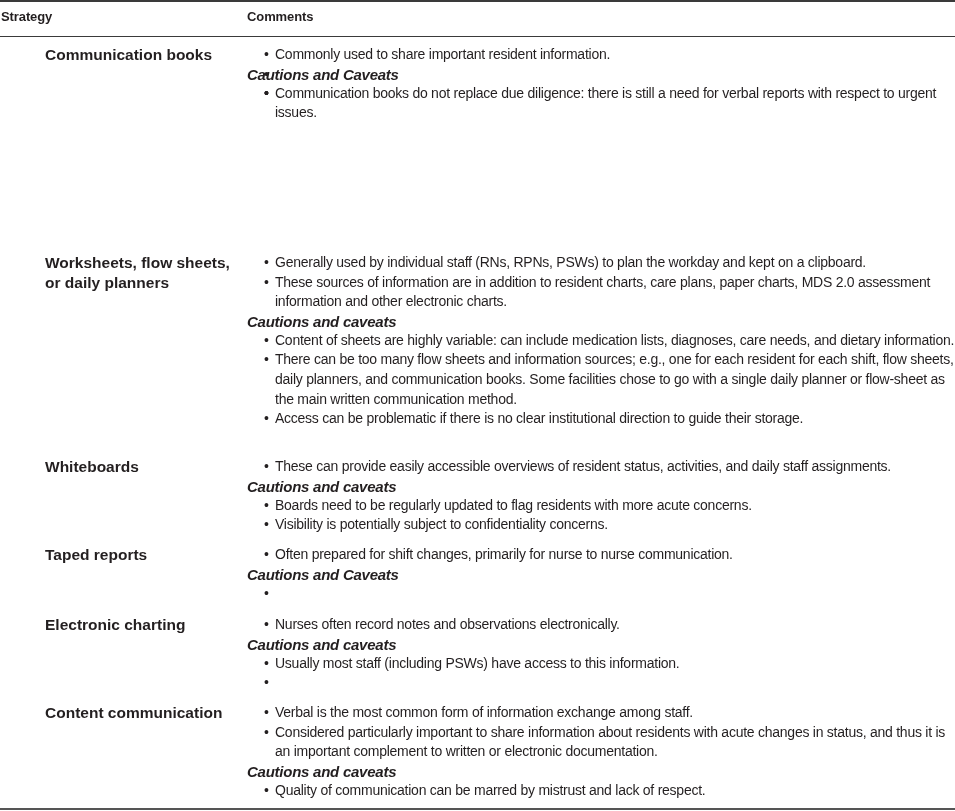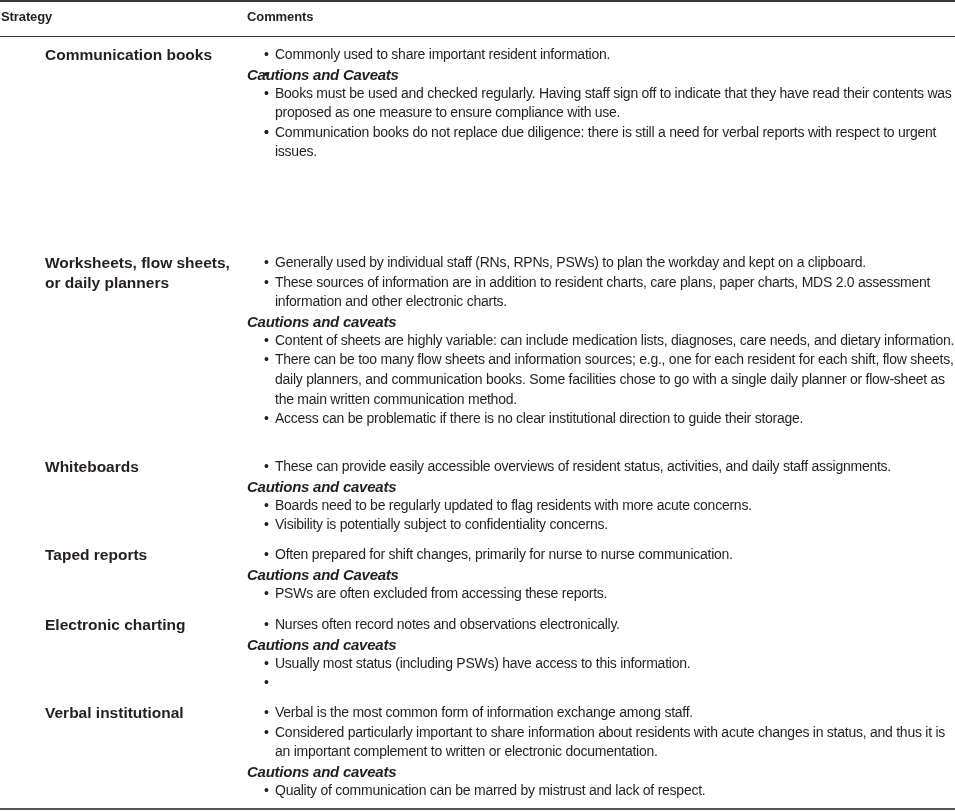--- a/index.html
+++ b/index.html
@@ -59,7 +59,7 @@
           <p class="bullet"><span class="dot">•</span><span>Commonly used to share important resident information.</span></p>
           <p class="bullet"><span class="dot">•</span></p>
           <div class="caveat-title">Cautions and Caveats</div>
-          <p class="bullet"><span class="dot">•</span><span>Books must be used and checked regularly. Having staff sign off to indicate that they have read their contents was proposed as one measure to ensure compliance with use.</span></p>
+          <p class="bullet"><span class="dot">•</span></p>
           <p class="bullet"><span class="dot">•</span></p>
           <p class="bullet"><span class="dot">•</span><span>Communication books do not replace due diligence: there is still a need for verbal reports with respect to urgent issues.</span></p>
         </div>

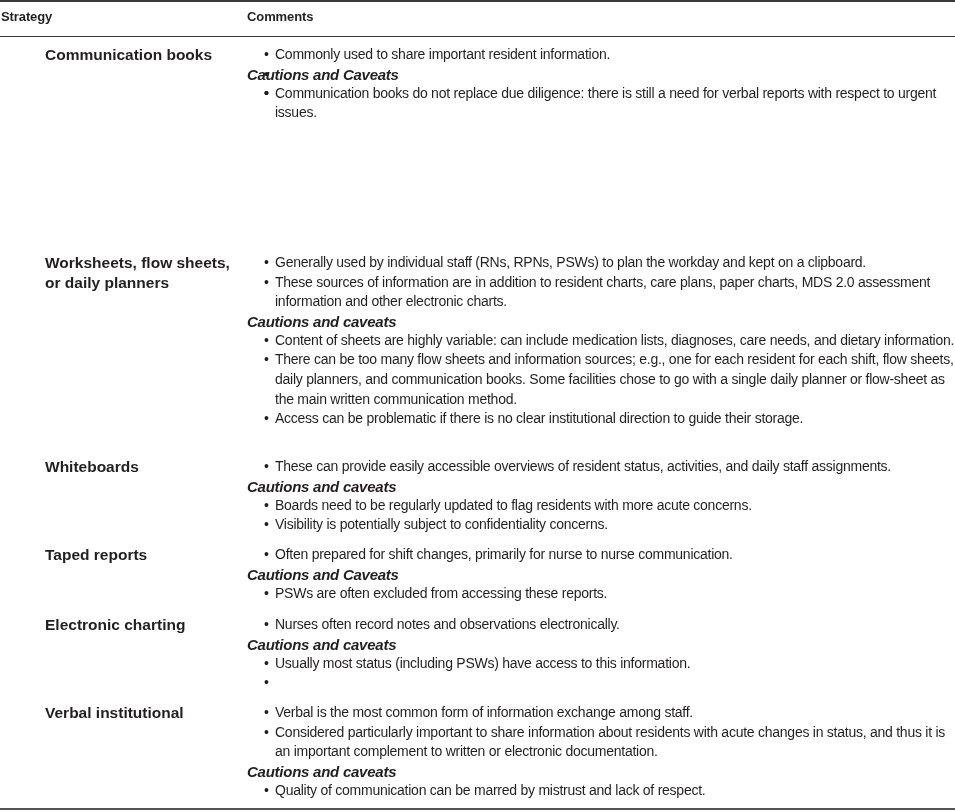--- a/index.html
+++ b/index.html
@@ -96,7 +96,7 @@
         <div class="comments-cell">
           <p class="bullet"><span class="dot">•</span><span>Often prepared for shift changes, primarily for nurse to nurse communication.</span></p>
           <div class="caveat-title">Cautions and Caveats</div>
-          <p class="bullet"><span class="dot">•</span><span>PSWs are often excluded from accessing these reports.</span></p>
+          <p class="bullet"><span class="dot">•</span></p>
         </div>
       </div>
       <div class="row" style="top: 615px;">

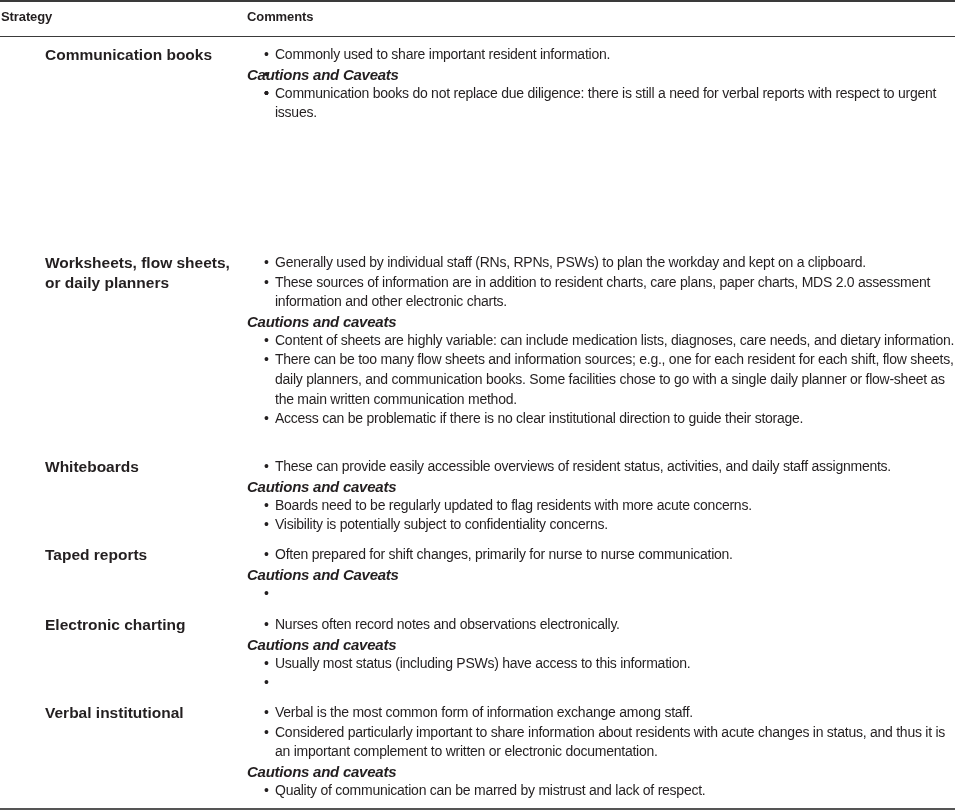--- a/index.html
+++ b/index.html
@@ -106,7 +106,7 @@
         <div class="comments-cell">
           <p class="bullet"><span class="dot">•</span><span>Nurses often record notes and observations electronically.</span></p>
           <div class="caveat-title">Cautions and caveats</div>
-          <p class="bullet"><span class="dot">•</span><span>Usually most status (including PSWs) have access to this information.</span></p>
+          <p class="bullet"><span class="dot">•</span><span>Usually most staff (including PSWs) have access to this information.</span></p>
           <p class="bullet"><span class="dot">•</span></p>
         </div>
       </div>

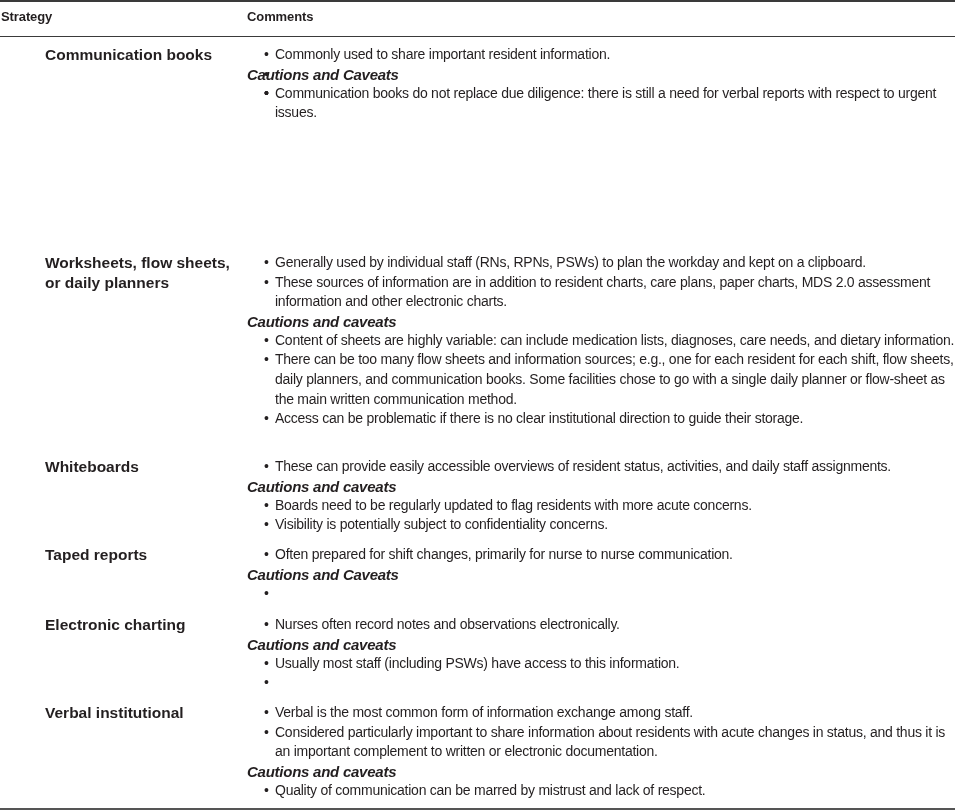--- a/index.html
+++ b/index.html
@@ -112,7 +112,7 @@
       </div>
       <div class="row" style="top: 703px;">
         <div class="strategy-cell">
-          <span style="display: block;">Verbal institutional</span>
+          <span style="display: block;">Content communication</span>
         </div>
         <div class="comments-cell">
           <p class="bullet"><span class="dot">•</span><span>Verbal is the most common form of information exchange among staff.</span></p>

